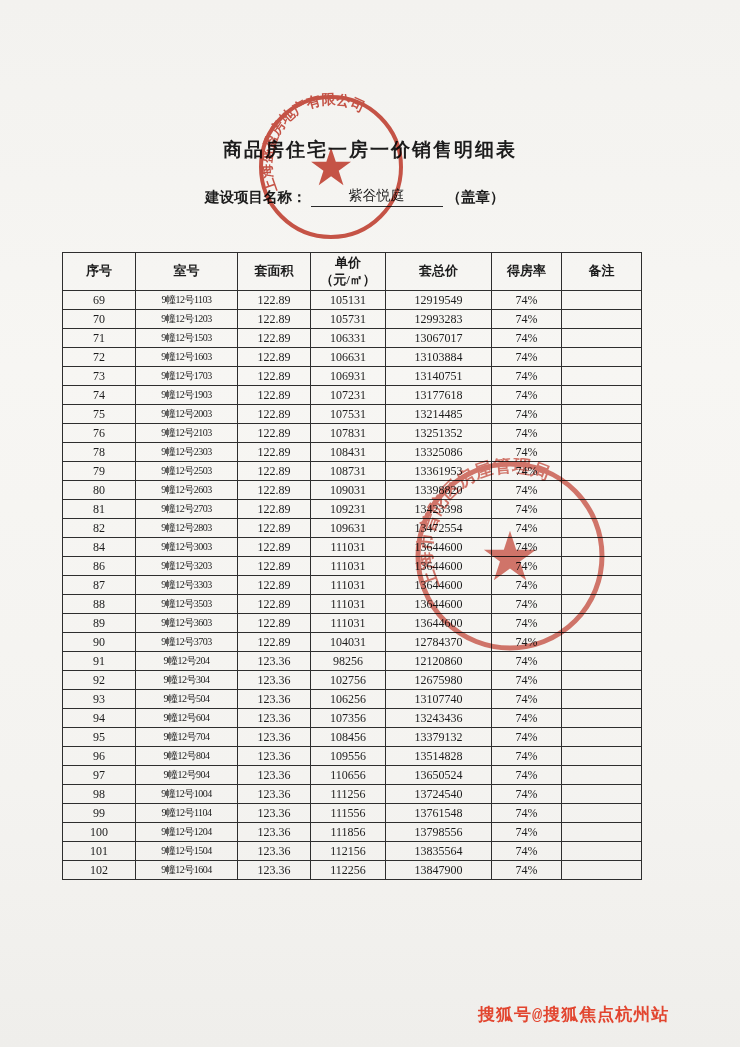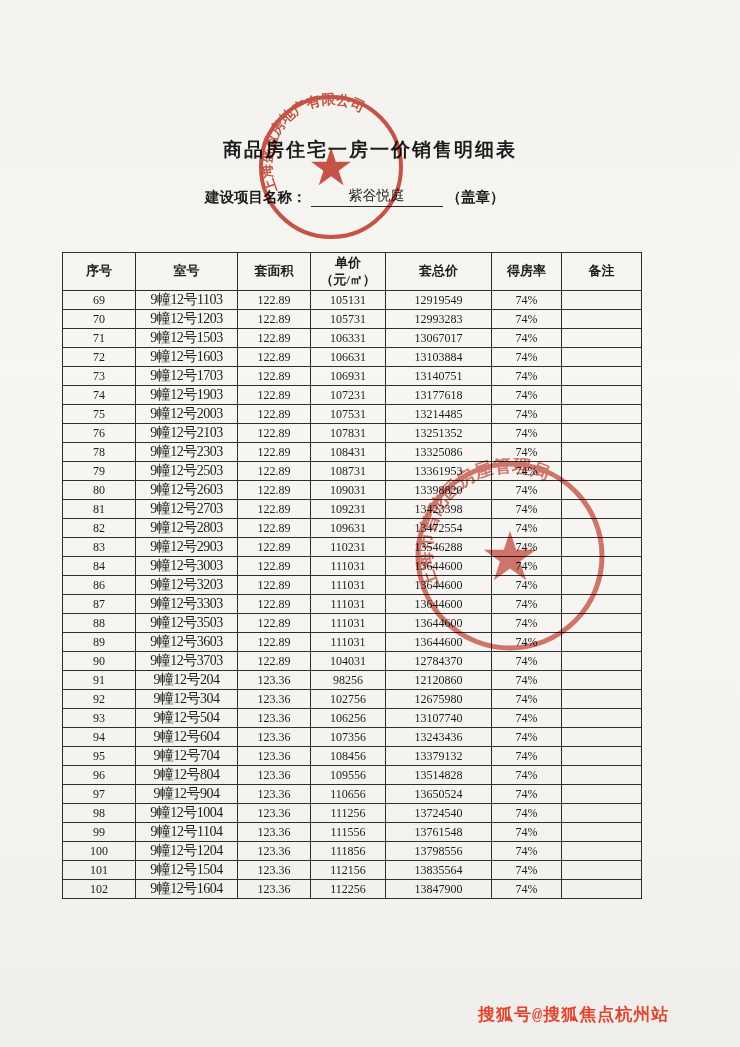--- a/index.html
+++ b/index.html
@@ -41,7 +41,7 @@
   }
   .price-table th { height:37px; font-size:13px; font-weight:bold; line-height:1.25; }
   .price-table td { height:18px; font-size:12px; }
-  .price-table td:nth-child(2) { font-size:14px; letter-spacing:-0.5px; }
+  .price-table td:nth-child(2) { font-size:10px; letter-spacing:-0.5px; }
   .stamp { position:absolute; mix-blend-mode:multiply; pointer-events:none; }
   .stamp-top { top:92px; left:256px; opacity:0.85; }
   .stamp-mid { top:458px; left:412px; opacity:0.68; }

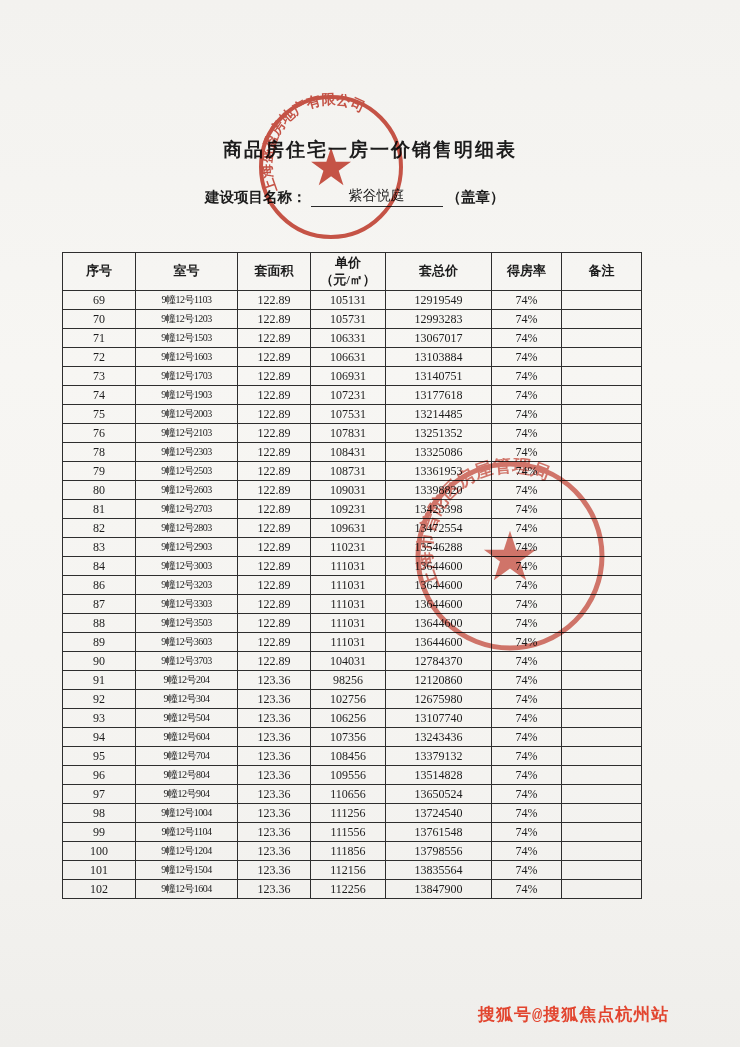--- a/index.html
+++ b/index.html
@@ -205,15 +205,6 @@
             <td></td>
           </tr>
           <tr>
-            <td>83</td>
-            <td>9幢12号2903</td>
-            <td>122.89</td>
-            <td>110231</td>
-            <td>13546288</td>
-            <td>74%</td>
-            <td></td>
-          </tr>
-          <tr>
             <td>84</td>
             <td>9幢12号3003</td>
             <td>122.89</td>

